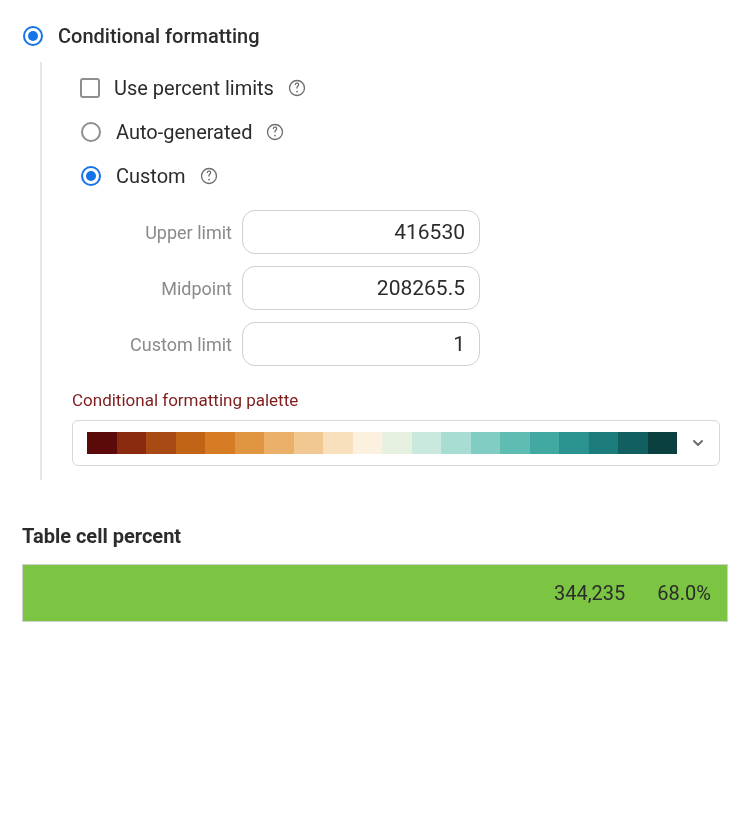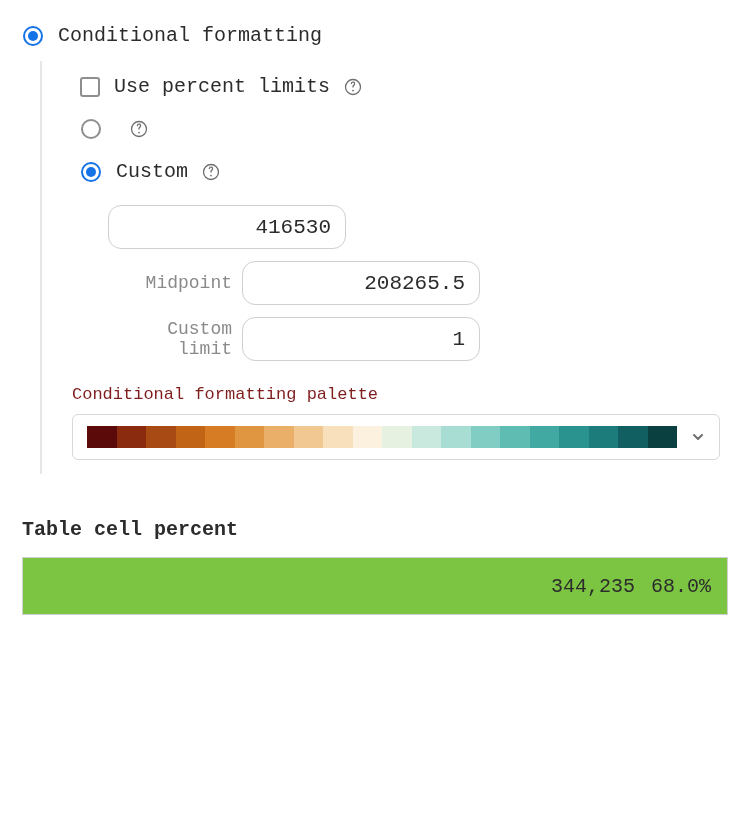--- a/index.html
+++ b/index.html
@@ -13,7 +13,6 @@
   .page {
     width: 750px;
     padding: 16px 22px 30px 22px;
-    font-family: Liberation Mono, monospace;
   }
   .radio-row, .check-row {
     display: flex;

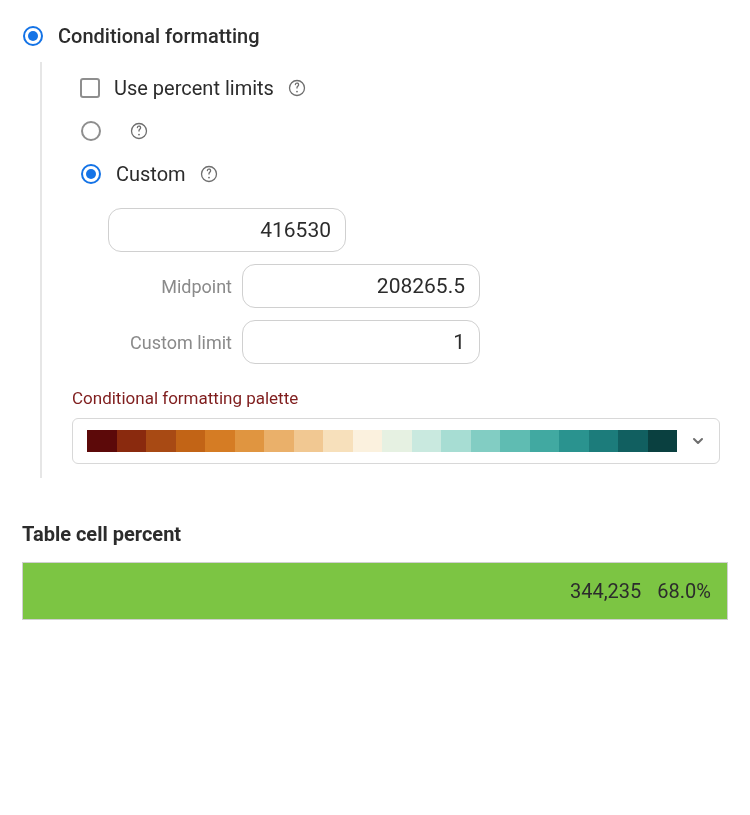--- a/index.html
+++ b/index.html
@@ -183,6 +183,7 @@
           <circle cx="11" cy="11" r="9" fill="none" stroke="#8e8e8e" stroke-width="2"></circle>
         </svg>
       </span>
+      <span class="radio-label">Auto-generated</span>
       <span class="info-icon">
         <svg width="18" height="18" viewBox="0 0 18 18">
           <circle cx="9" cy="9" r="7.5" fill="none" stroke="#6e6e6e" stroke-width="1.3"></circle>

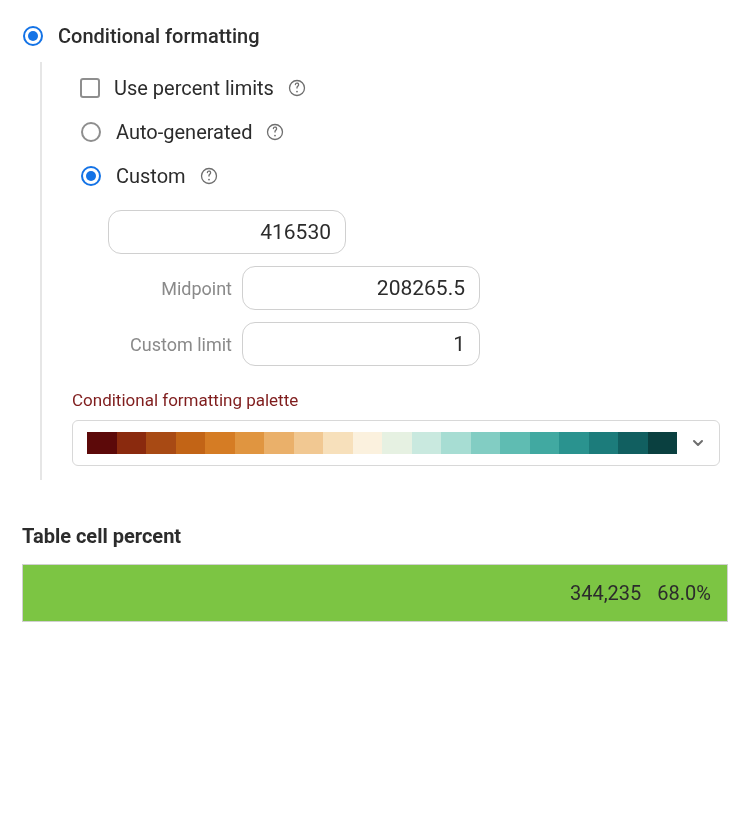--- a/index.html
+++ b/index.html
@@ -212,6 +212,7 @@
 
     <div class="limits">
       <div class="limit-row">
+        <span class="limit-label">Upper limit</span>
         <input class="limit-input" type="text" value="416530" style="">
       </div>
       <div class="limit-row">

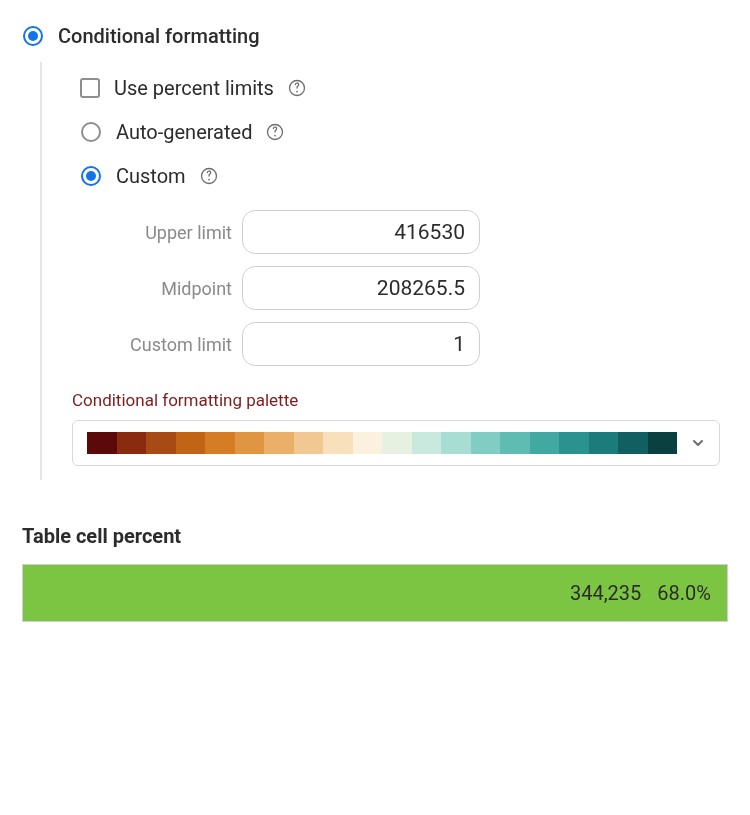--- a/index.html
+++ b/index.html
@@ -146,7 +146,7 @@
     font-size: 20px;
     color: #2c2c2c;
   }
-  .preview-value { margin-right: 16px; }
+  .preview-value { margin-right: 32px; }
 </style>
 </head>
 <body>

